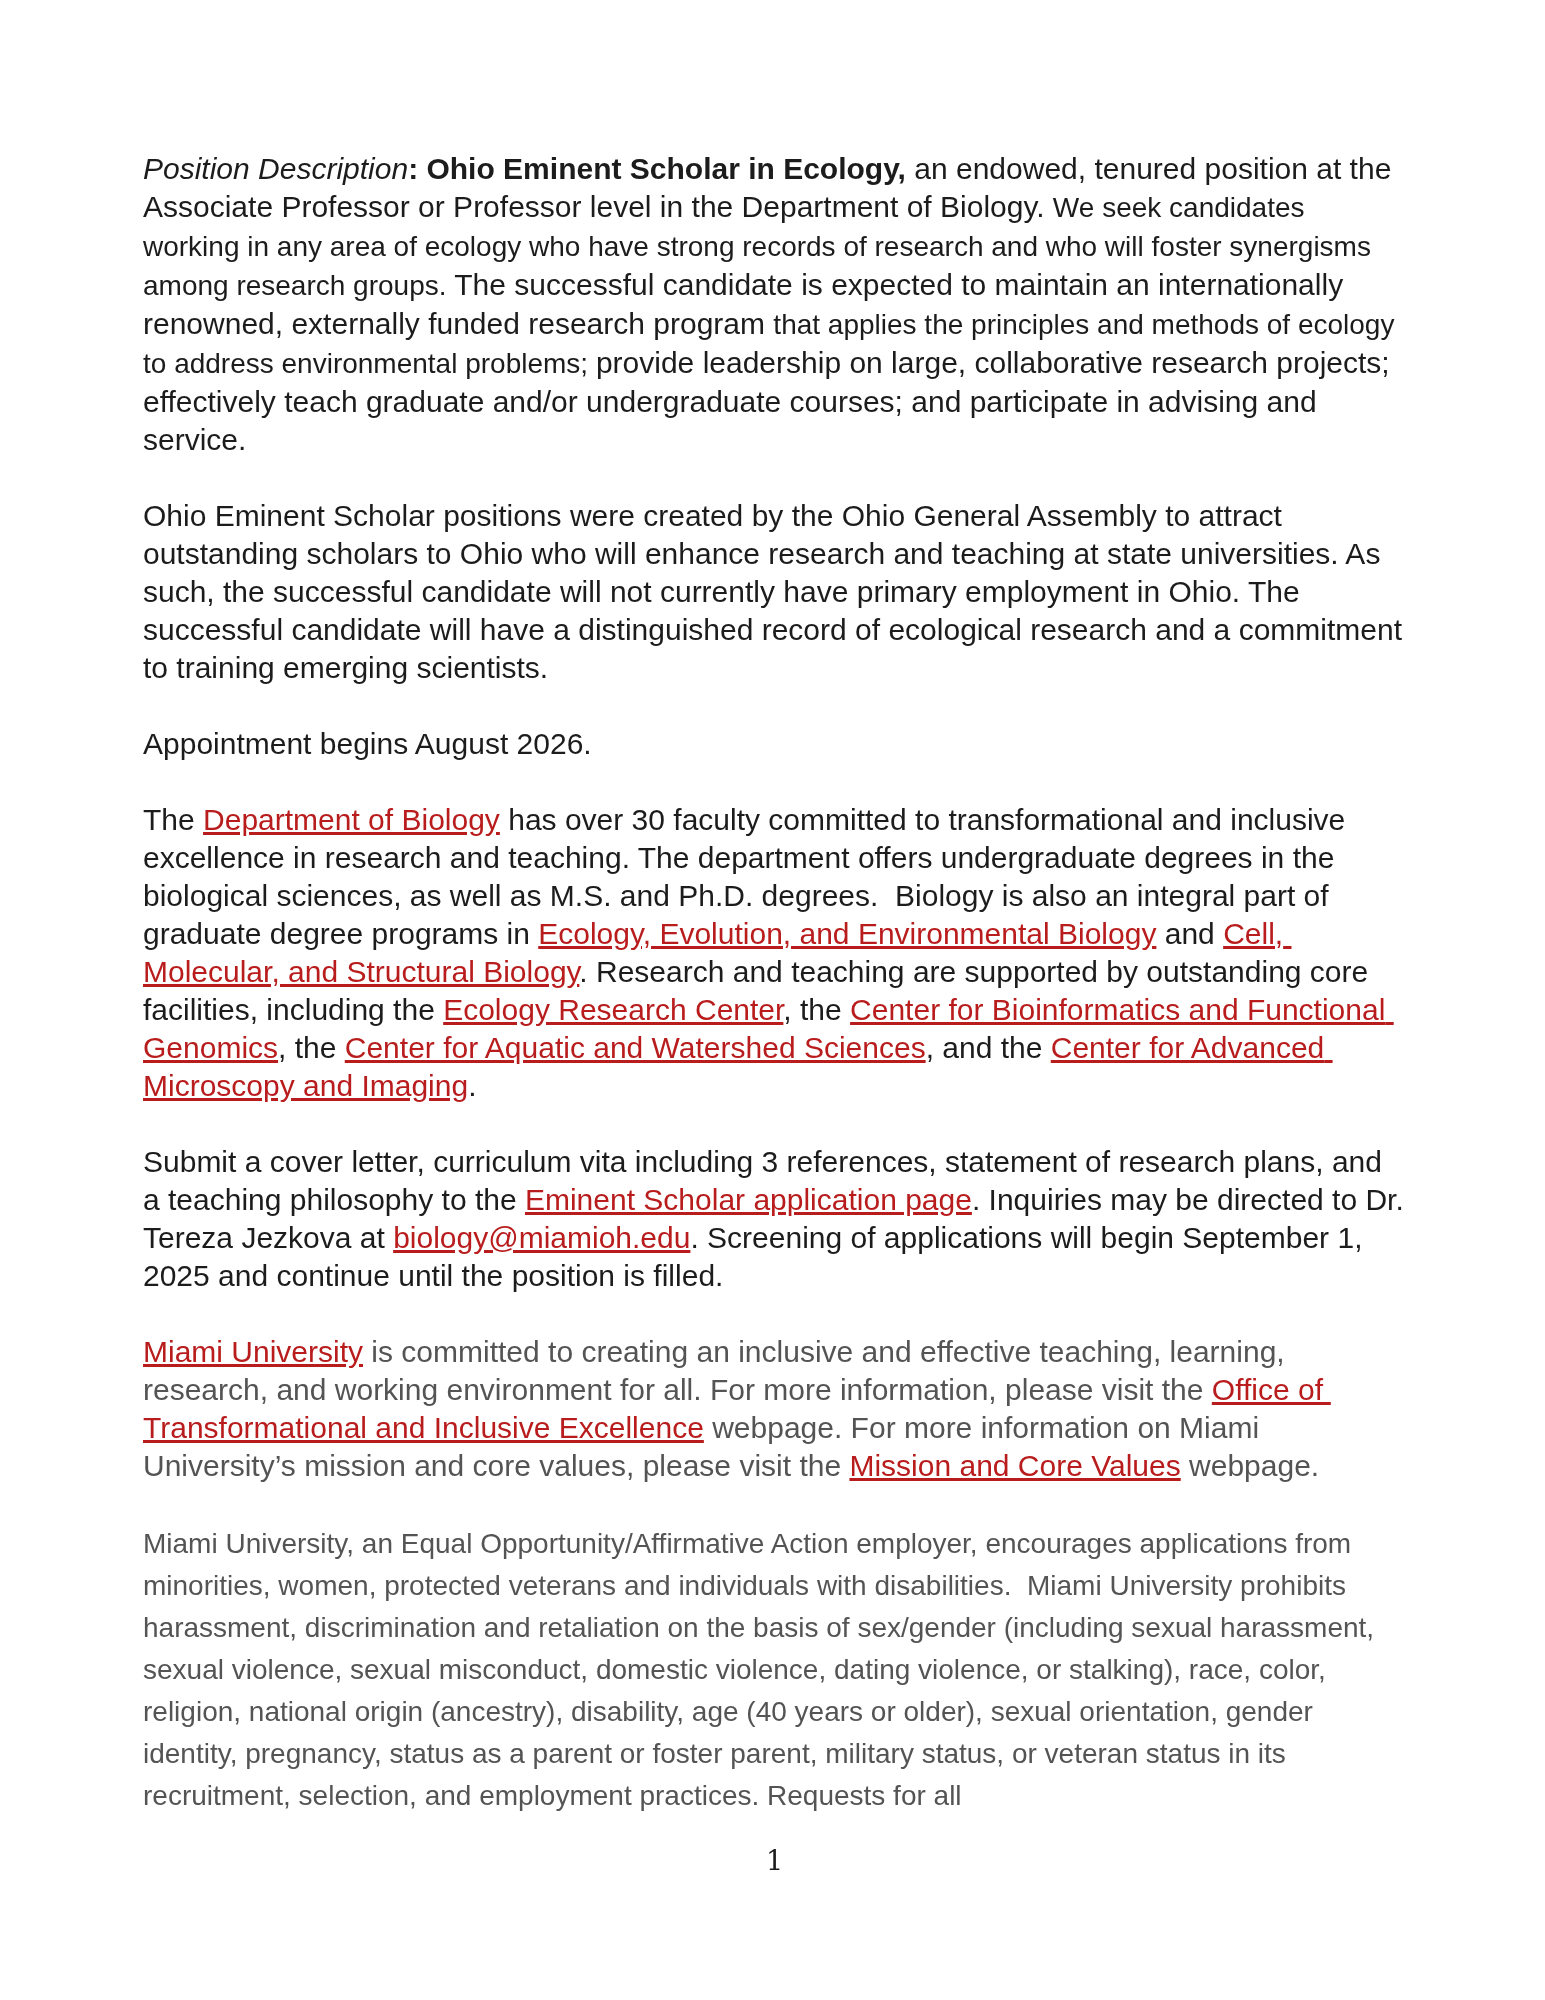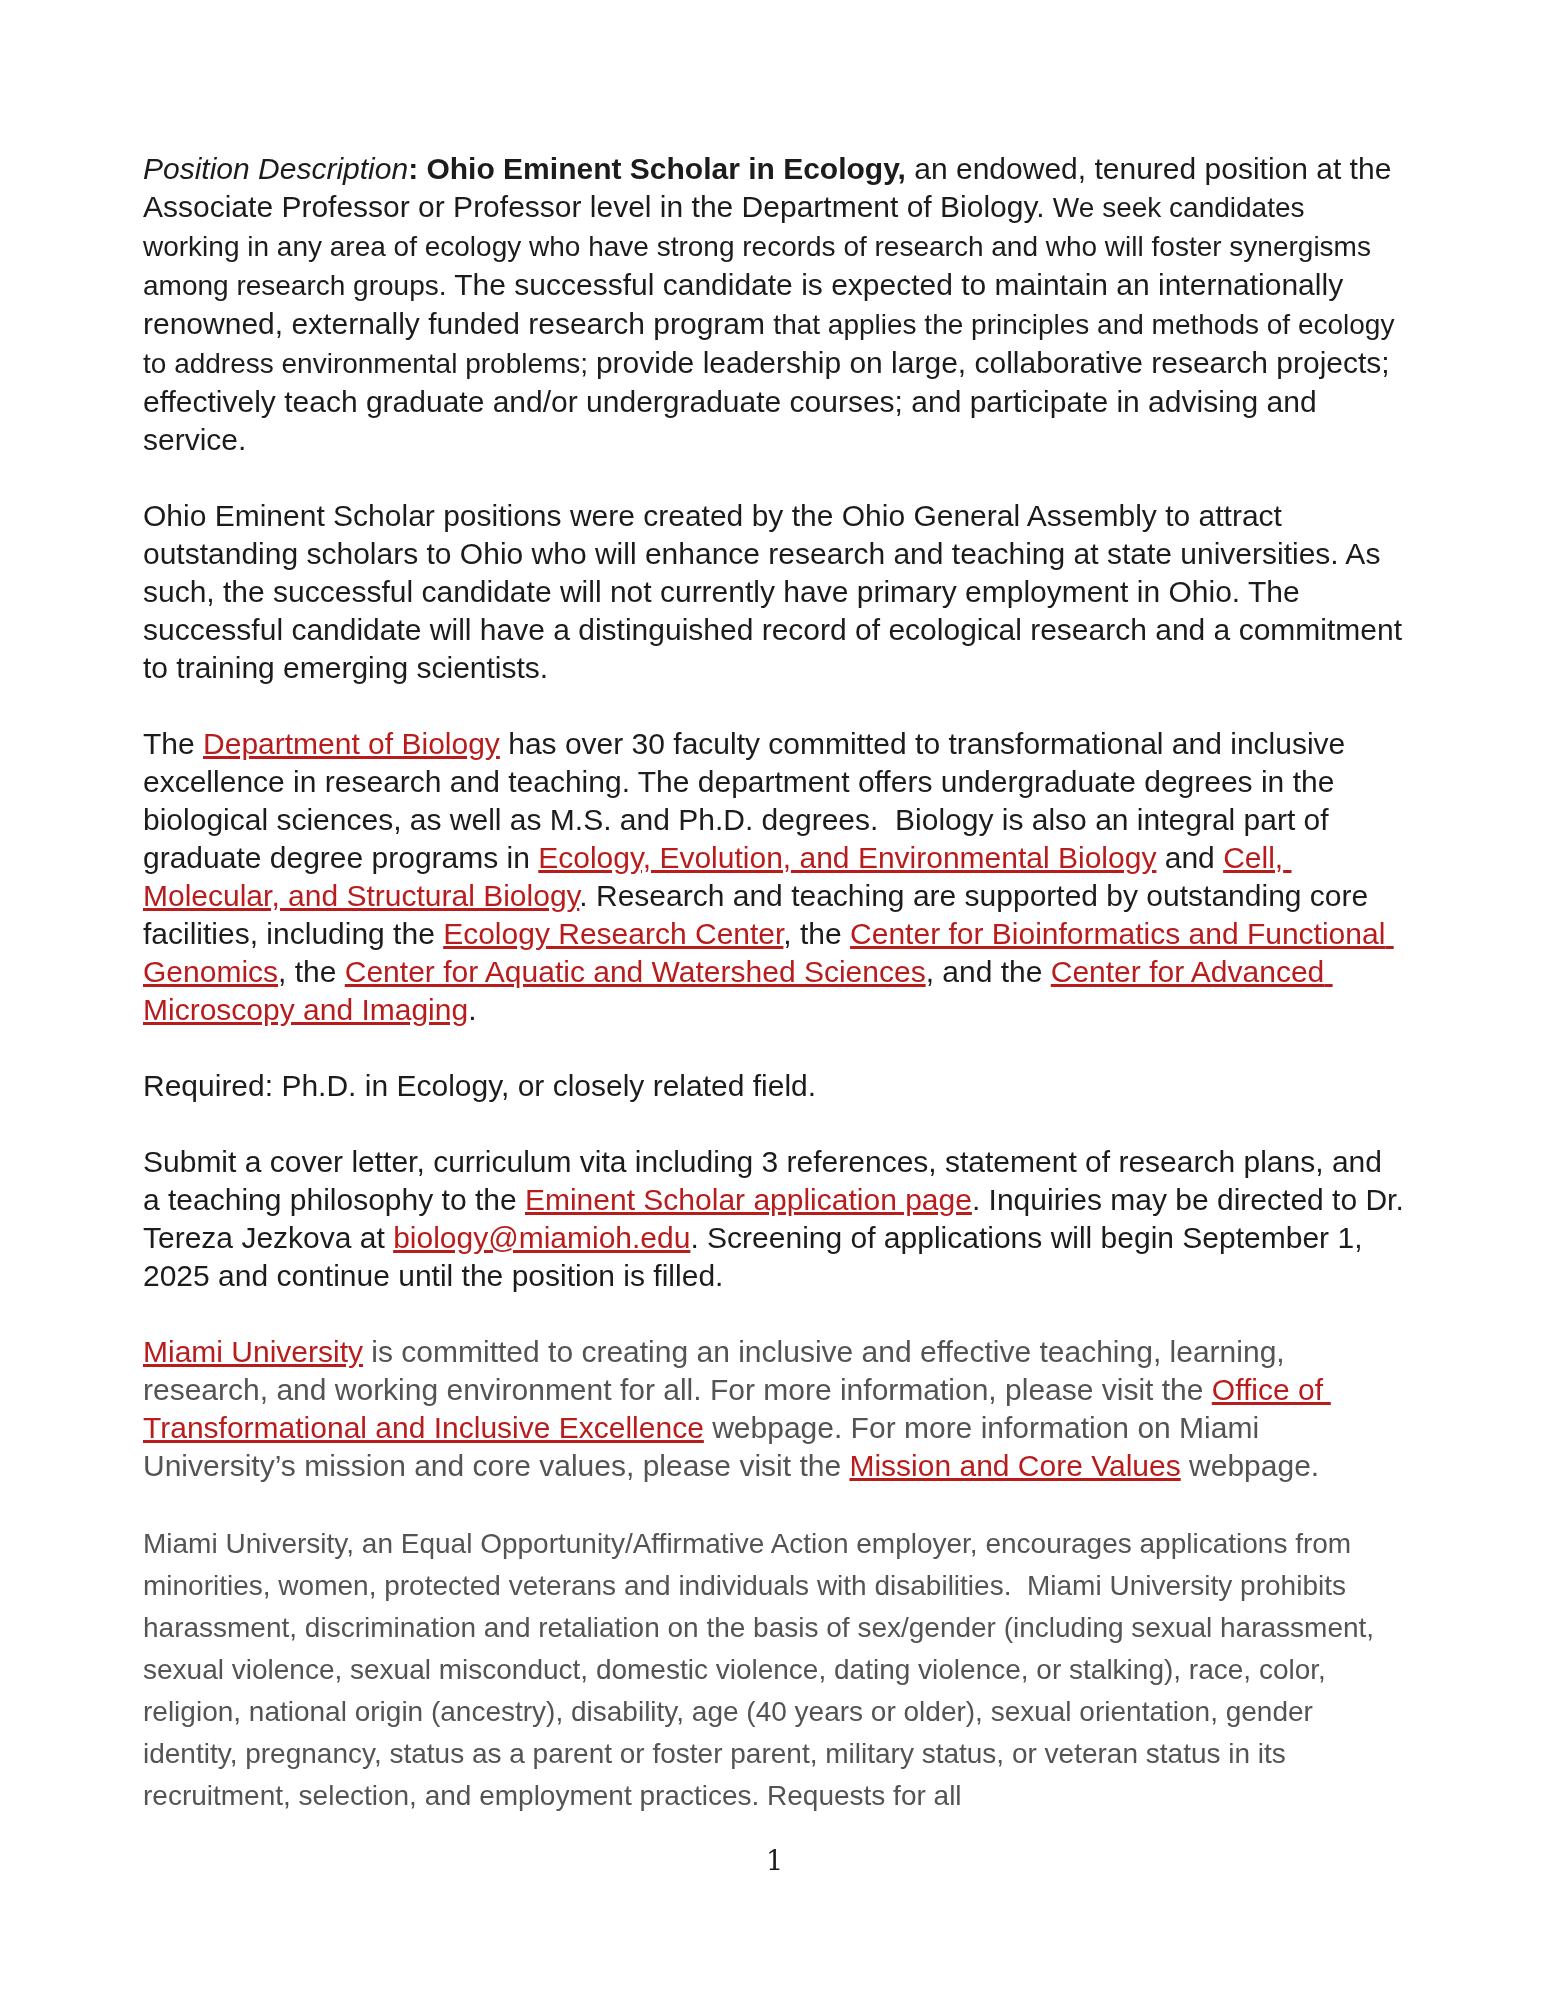--- a/index.html
+++ b/index.html
@@ -57,6 +57,7 @@
   <div class="content">
       <p class="body"><span class="run italic">Position Description</span><span class="run bold">: Ohio Eminent Scholar in Ecology,</span><span class="run normal"> an endowed, tenured position at the Associate Professor or Professor level in the Department of Biology. </span><span class="run small">We seek candidates working in any area of ecology who have strong records of research and who will foster synergisms among research groups. </span><span class="run normal">The successful candidate is expected to maintain an internationally renowned, externally funded research program </span><span class="run small">that applies the principles and methods of ecology to address environmental problems; </span><span class="run normal">provide leadership on large, collaborative research projects; effectively teach graduate and/or undergraduate courses; and participate in advising and service.</span></p>
       <p class="body"><span class="run normal">Ohio Eminent Scholar positions were created by the Ohio General Assembly to attract outstanding scholars to Ohio who will enhance research and teaching at state universities. As such, the successful candidate will not currently have primary employment in Ohio. The successful candidate will have a distinguished record of ecological research and a commitment to training emerging scientists.</span></p>
+      <p class="body"><span class="run normal">Appointment begins August 2026.</span></p>
       <p class="body"><span class="run normal">The </span><a class="run link" href="#">Department of Biology</a><span class="run normal"> has over 30 faculty committed to transformational and inclusive excellence in research and teaching. The department offers undergraduate degrees in the biological sciences, as well as M.S. and Ph.D. degrees.  Biology is also an integral part of graduate degree programs in </span><a class="run link" href="#">Ecology, Evolution, and Environmental Biology</a><span class="run normal"> and </span><a class="run link" href="#">Cell, Molecular, and Structural Biology</a><span class="run normal">. Research and teaching are supported by outstanding core facilities, including the </span><a class="run link" href="#">Ecology Research Center</a><span class="run normal">, the </span><a class="run link" href="#">Center for Bioinformatics and Functional Genomics</a><span class="run normal">, the </span><a class="run link" href="#">Center for Aquatic and Watershed Sciences</a><span class="run normal">, and the </span><a class="run link" href="#">Center for Advanced Microscopy and Imaging</a><span class="run normal">.</span></p>
       <p class="body"><span class="run normal">Required: Ph.D. in Ecology, or closely related field.</span></p>
       <p class="body"><span class="run normal">Submit a cover letter, curriculum vita including 3 references, statement of research plans, and a teaching philosophy to the </span><a class="run link" href="#">Eminent Scholar application page</a><span class="run normal">. Inquiries may be directed to Dr. Tereza Jezkova at </span><a class="run link" href="#">biology@miamioh.edu</a><span class="run normal">. Screening of applications will begin September 1, 2025 and continue until the position is filled.</span></p>

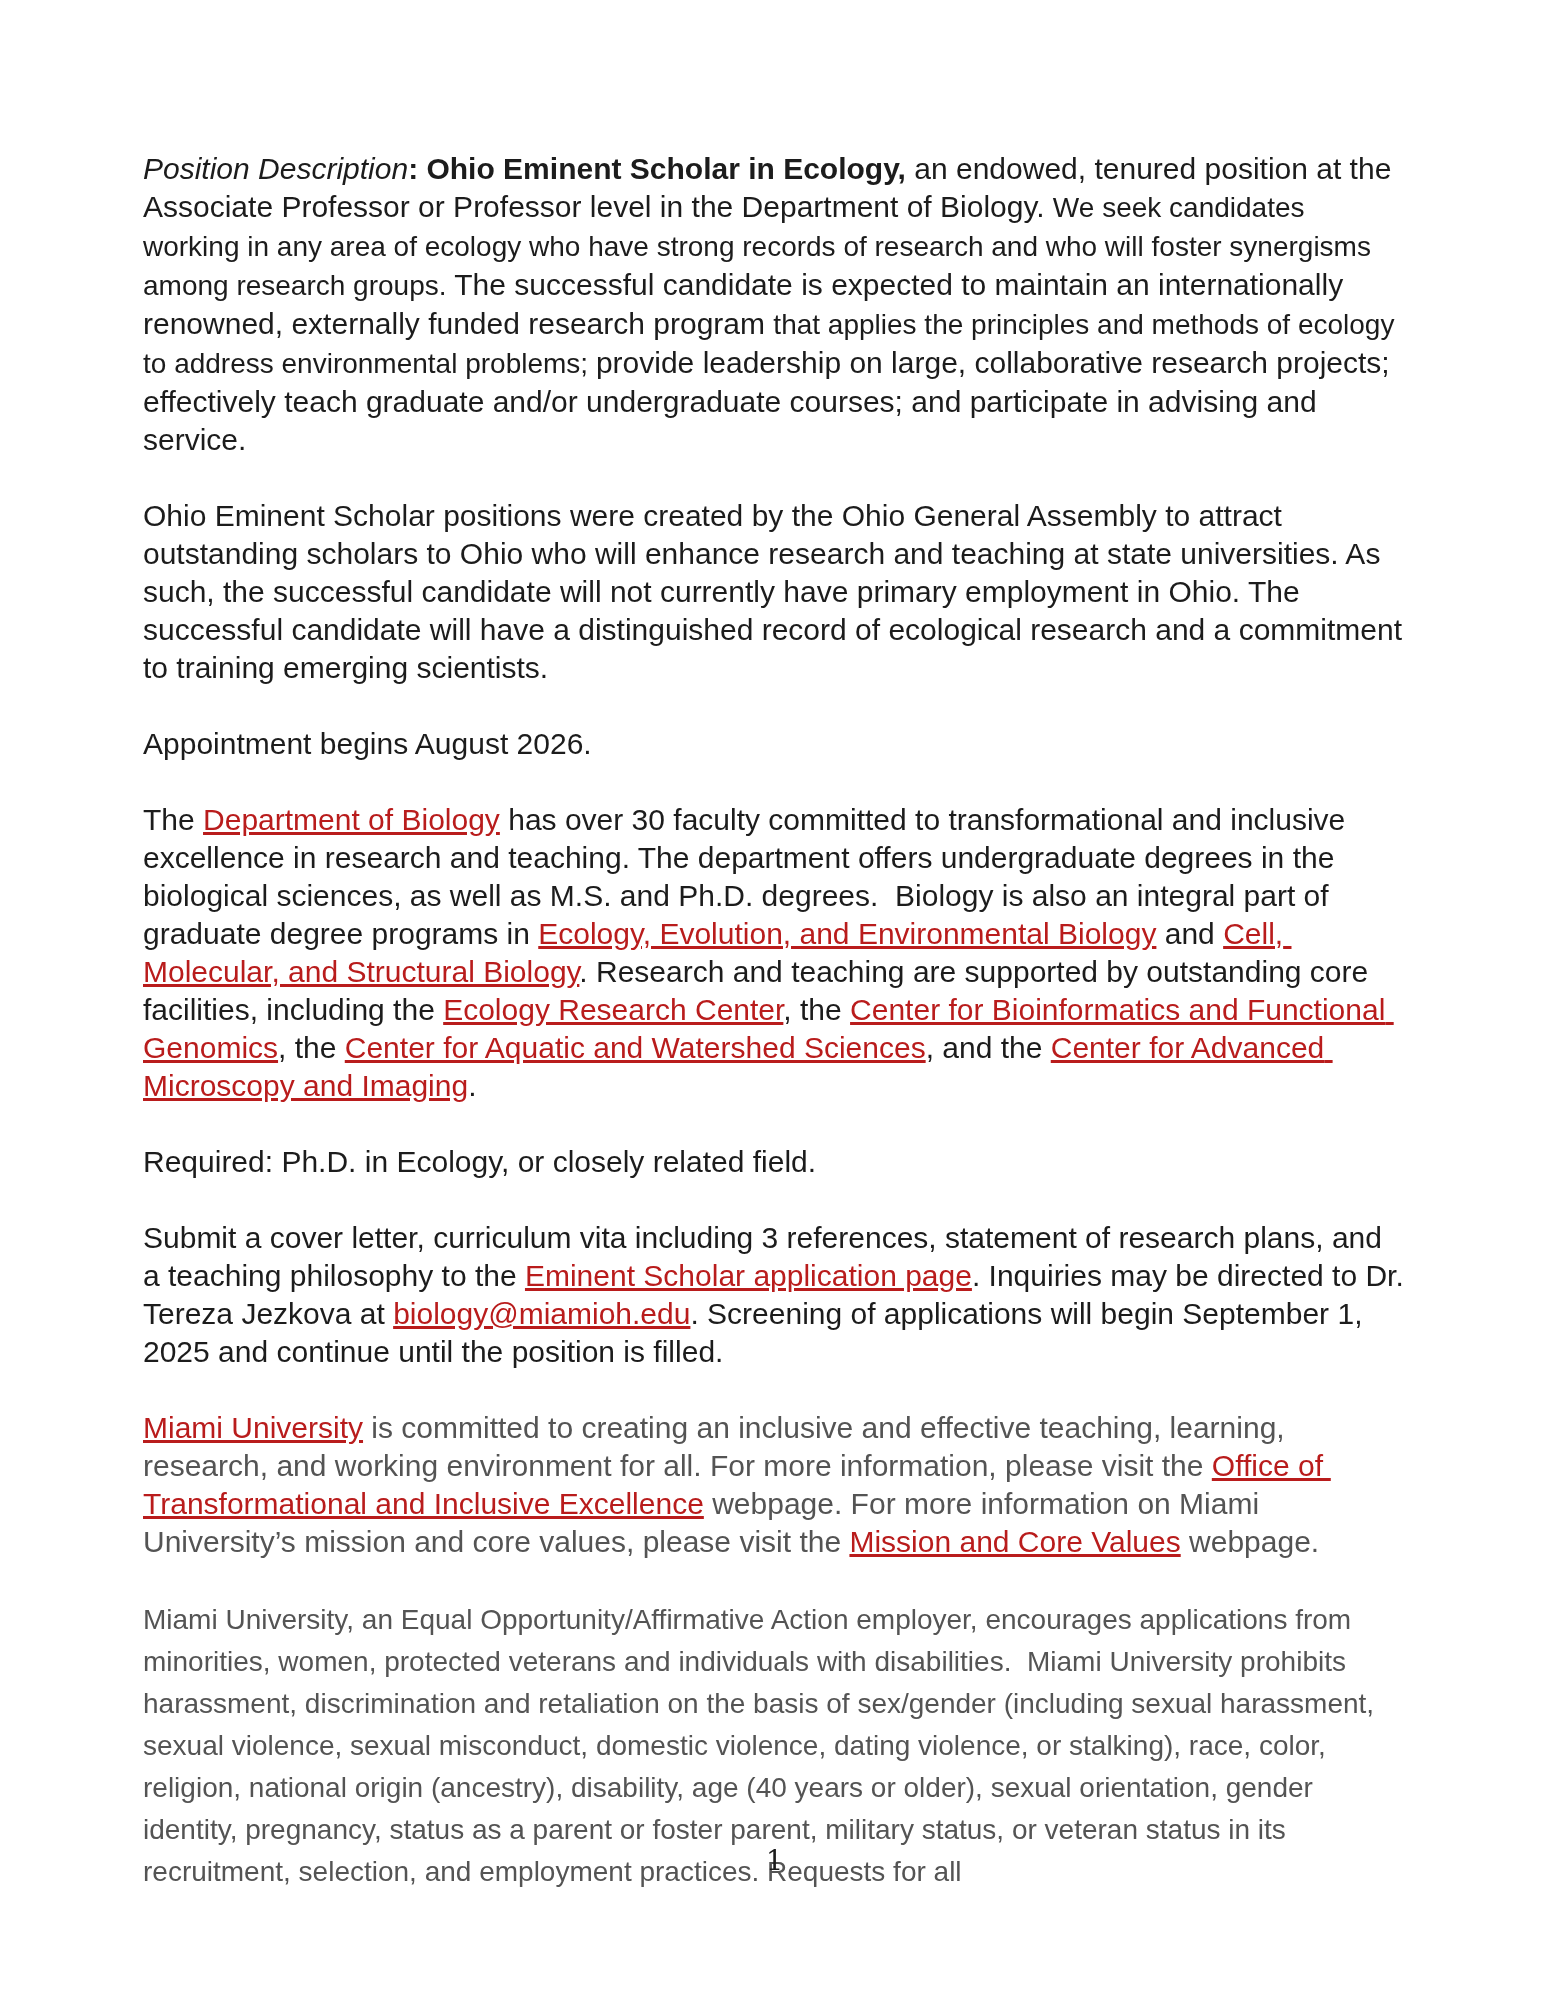--- a/index.html
+++ b/index.html
@@ -59,7 +59,6 @@
       <p class="body"><span class="run normal">Ohio Eminent Scholar positions were created by the Ohio General Assembly to attract outstanding scholars to Ohio who will enhance research and teaching at state universities. As such, the successful candidate will not currently have primary employment in Ohio. The successful candidate will have a distinguished record of ecological research and a commitment to training emerging scientists.</span></p>
       <p class="body"><span class="run normal">Appointment begins August 2026.</span></p>
       <p class="body"><span class="run normal">The </span><a class="run link" href="#">Department of Biology</a><span class="run normal"> has over 30 faculty committed to transformational and inclusive excellence in research and teaching. The department offers undergraduate degrees in the biological sciences, as well as M.S. and Ph.D. degrees.  Biology is also an integral part of graduate degree programs in </span><a class="run link" href="#">Ecology, Evolution, and Environmental Biology</a><span class="run normal"> and </span><a class="run link" href="#">Cell, Molecular, and Structural Biology</a><span class="run normal">. Research and teaching are supported by outstanding core facilities, including the </span><a class="run link" href="#">Ecology Research Center</a><span class="run normal">, the </span><a class="run link" href="#">Center for Bioinformatics and Functional Genomics</a><span class="run normal">, the </span><a class="run link" href="#">Center for Aquatic and Watershed Sciences</a><span class="run normal">, and the </span><a class="run link" href="#">Center for Advanced Microscopy and Imaging</a><span class="run normal">.</span></p>
-      <p class="body"><span class="run normal">Required: Ph.D. in Ecology, or closely related field.</span></p>
       <p class="body"><span class="run normal">Submit a cover letter, curriculum vita including 3 references, statement of research plans, and a teaching philosophy to the </span><a class="run link" href="#">Eminent Scholar application page</a><span class="run normal">. Inquiries may be directed to Dr. Tereza Jezkova at </span><a class="run link" href="#">biology@miamioh.edu</a><span class="run normal">. Screening of applications will begin September 1, 2025 and continue until the position is filled.</span></p>
       <p class="muted"><a class="run link" href="#">Miami University</a><span class="run normal"> is committed to creating an inclusive and effective teaching, learning, research, and working environment for all. For more information, please visit the </span><a class="run link" href="#">Office of Transformational and Inclusive Excellence</a><span class="run normal"> webpage. For more information on Miami University’s mission and core values, please visit the </span><a class="run link" href="#">Mission and Core Values</a><span class="run normal"> webpage.</span></p>
       <p class="muted fine"><span class="run normal">Miami University, an Equal Opportunity/Affirmative Action employer, encourages applications from minorities, women, protected veterans and individuals with disabilities.  Miami University prohibits harassment, discrimination and retaliation on the basis of sex/gender (including sexual harassment, sexual violence, sexual misconduct, domestic violence, dating violence, or stalking), race, color, religion, national origin (ancestry), disability, age (40 years or older), sexual orientation, gender identity, pregnancy, status as a parent or foster parent, military status, or veteran status in its recruitment, selection, and employment practices. Requests for all</span></p>

